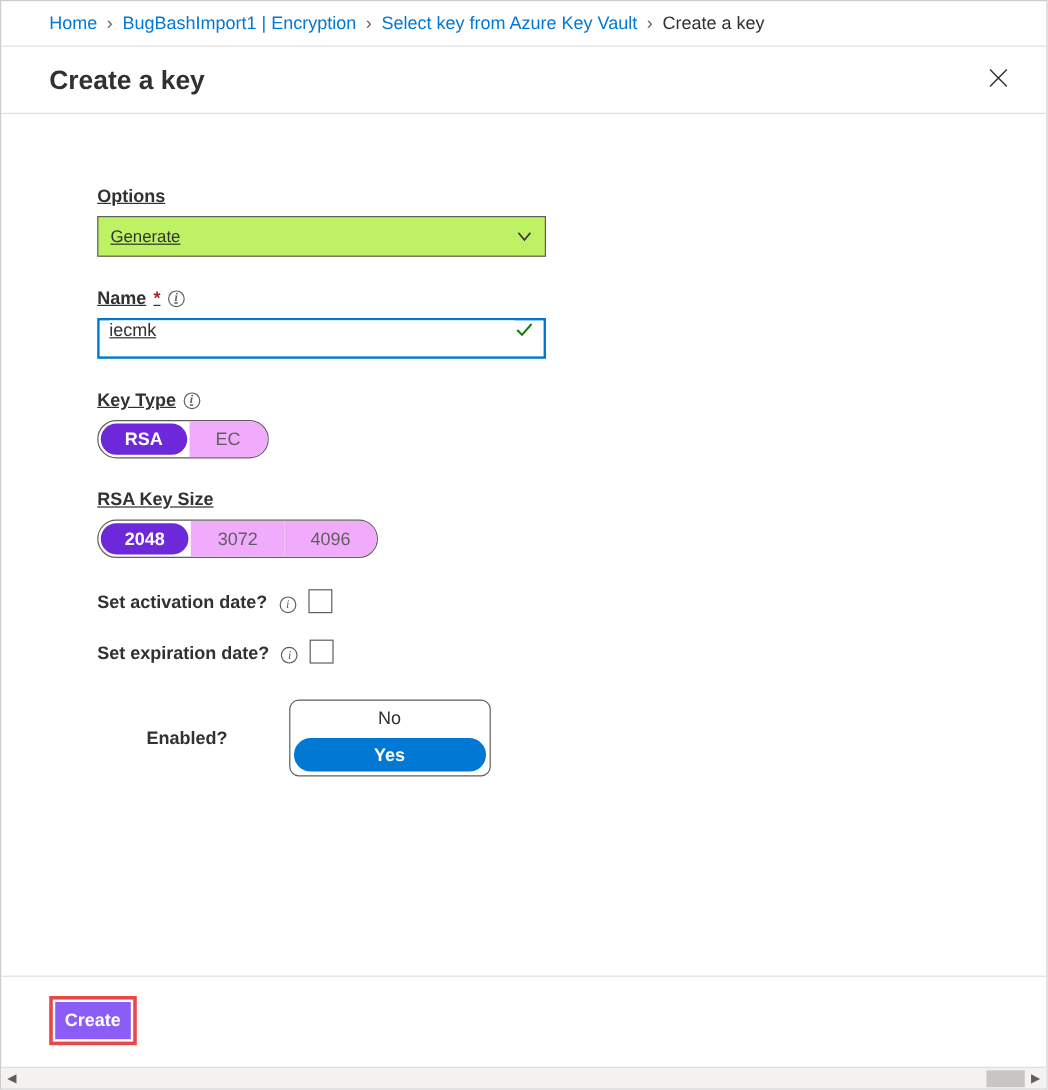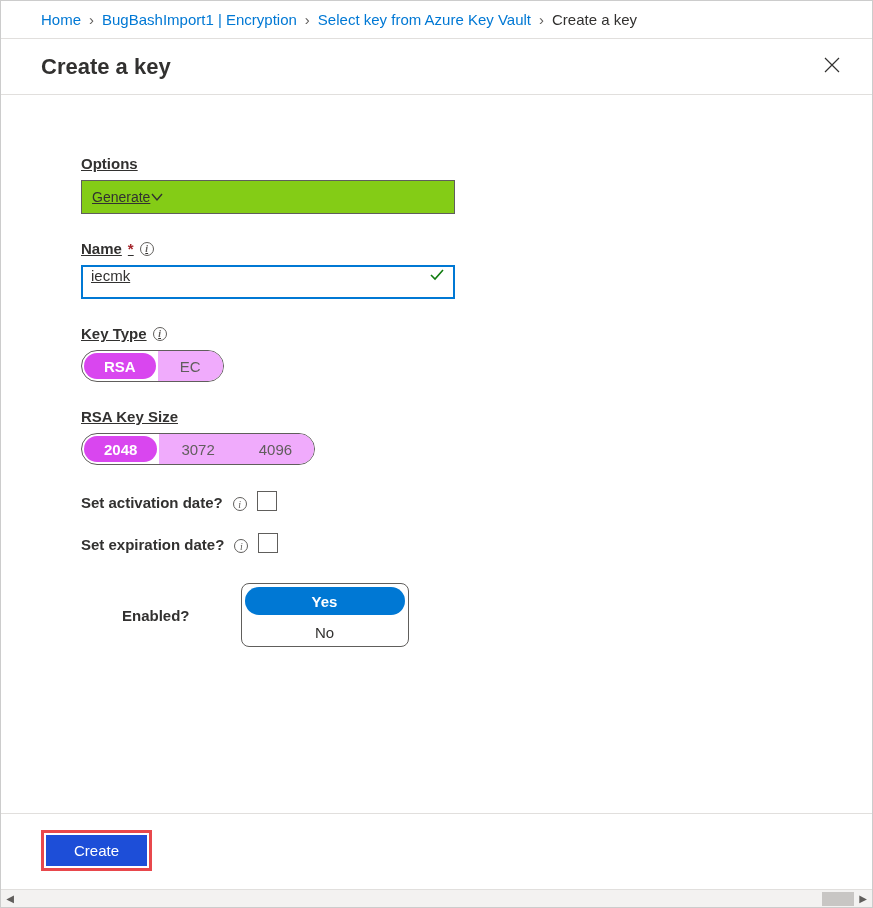--- a/index.html
+++ b/index.html
@@ -77,9 +77,10 @@
       border: 1px solid #605e5c;
       display: flex;
       align-items: center;
+      justify-content: space-between;
       padding: 0 10px;
       cursor: pointer;
-      background: #84cc16;
+      background: #bef264;
     }
 
     

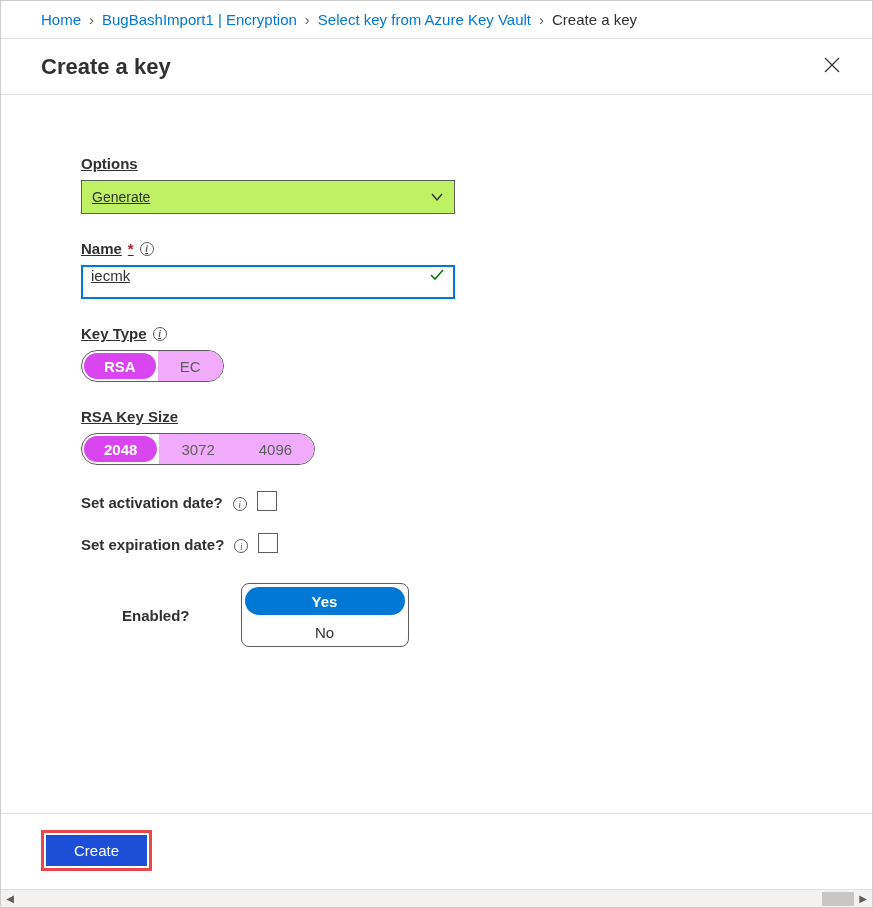--- a/index.html
+++ b/index.html
@@ -125,7 +125,7 @@
       font-family: inherit;
     }
     .pill-toggle .opt.active {
-      background: #d946ef;
+      background: #6d28d9;
       color: #fff;
       font-weight: 600;
       border-radius: 18px;

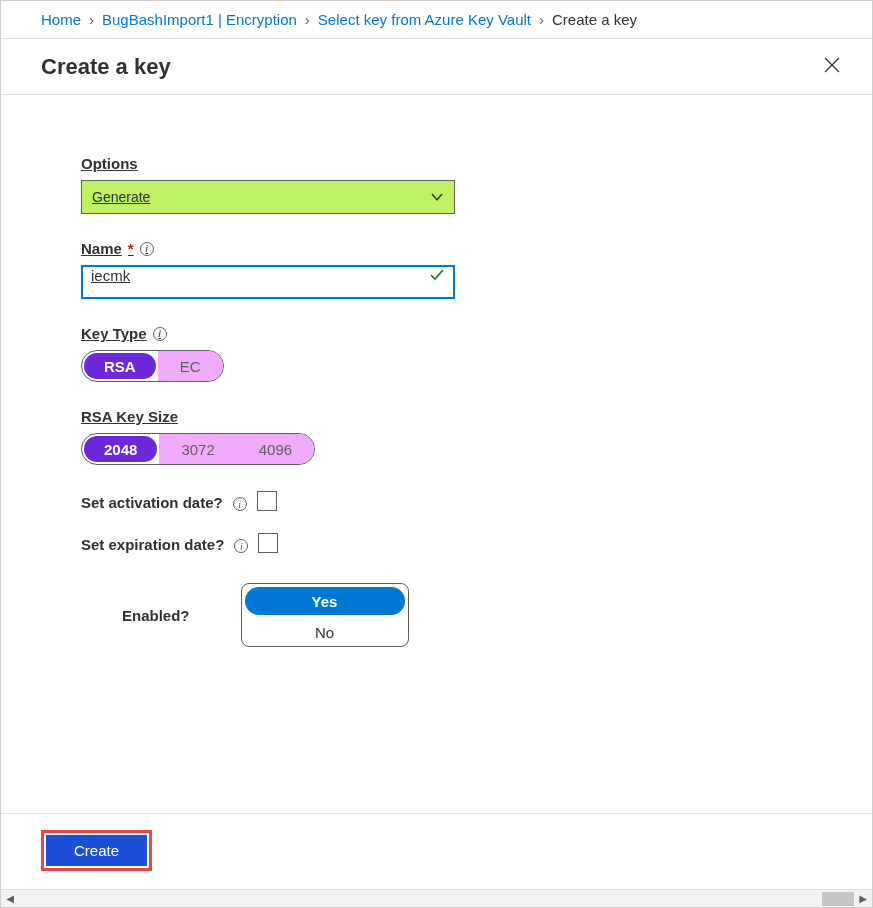--- a/index.html
+++ b/index.html
@@ -309,8 +309,8 @@
   <div class="enabled-row">
     <span class="lbl" style="font-weight:600;font-size:15px;">Enabled?</span>
     <div class="stack-toggle">
+      <div class="row inactive">No</div>
       <div class="row active">Yes</div>
-      <div class="row inactive">No</div>
     </div>
   </div>
 

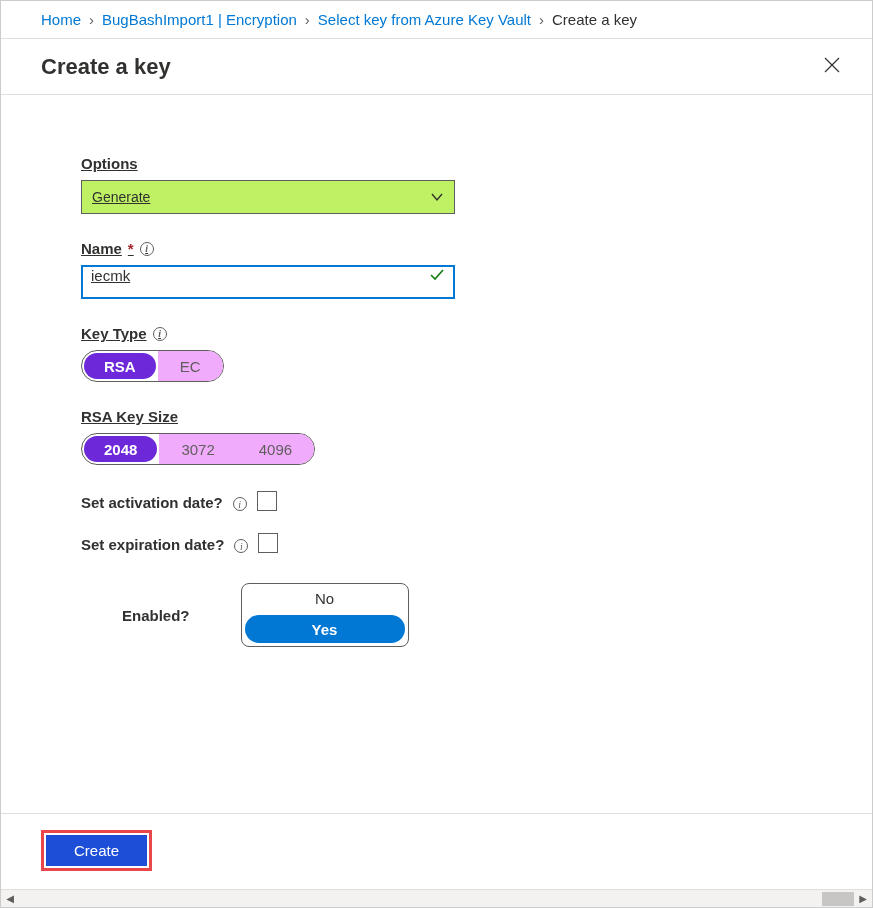--- a/index.html
+++ b/index.html
@@ -192,12 +192,12 @@
       padding: 2px;
     }
     .create-btn {
-      background: #1d4ed8;
+      background: #8b5cf6;
       color: #fff;
       border: none;
       font-size: 15px;
-      font-weight: 400;
-      padding: 7px 28px;
+      font-weight: 700;
+      padding: 7px 8px;
       cursor: pointer;
       font-family: inherit;
     }

